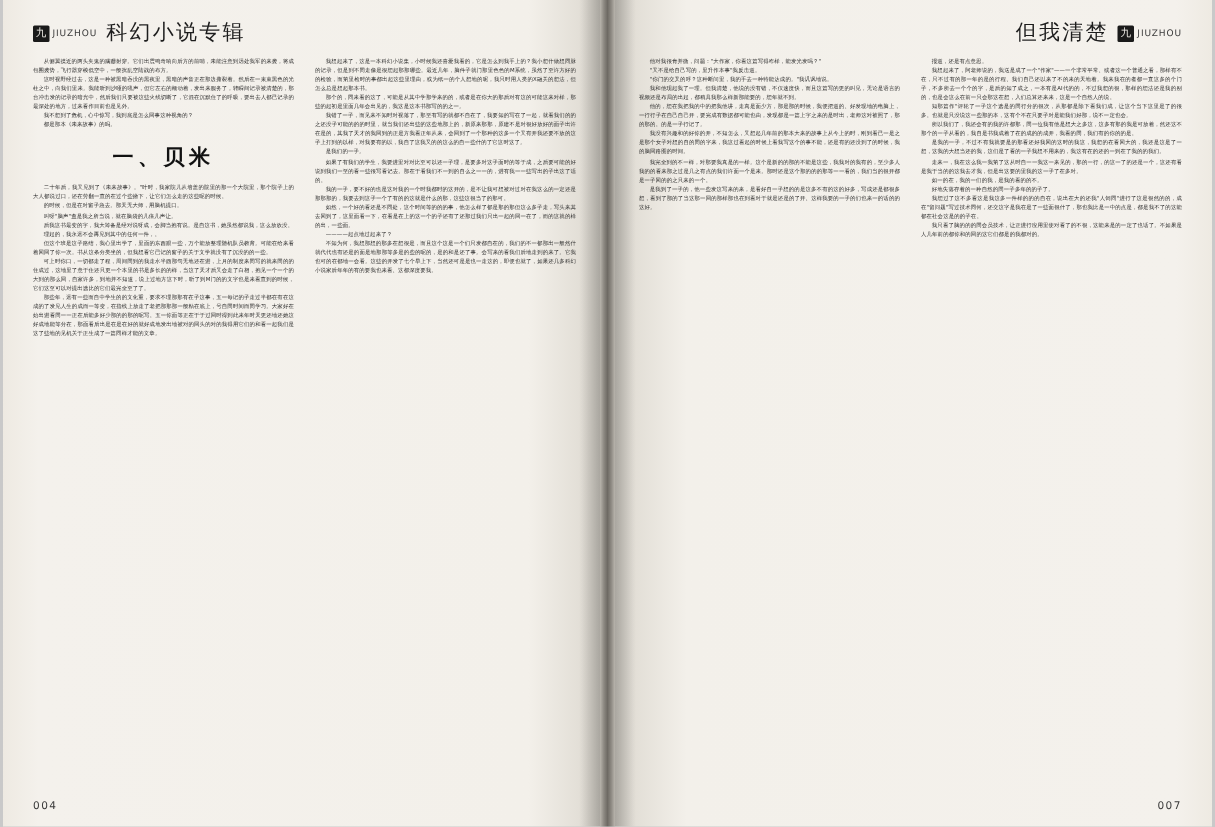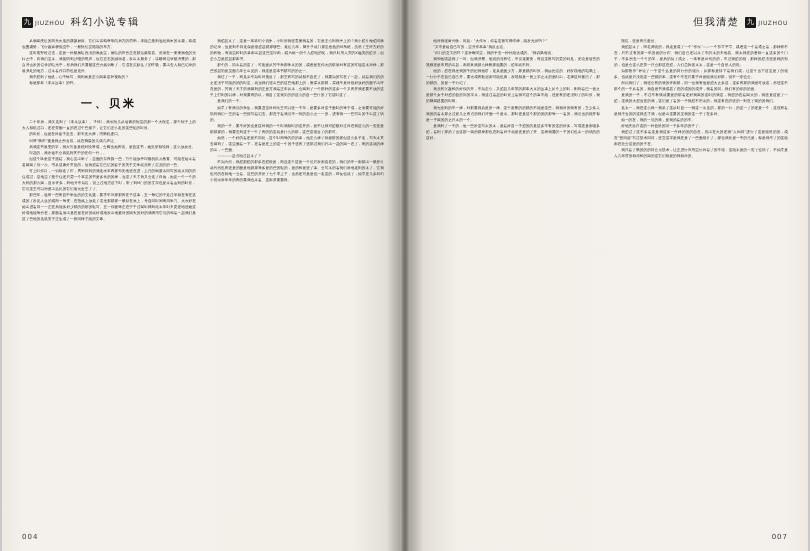--- a/index.html
+++ b/index.html
@@ -78,7 +78,7 @@
     color: #3a3a3a;
   }
   .runhead-title {
-    font-size: 10px;
+    font-size: 14px;
     color: #1d1d1d;
     letter-spacing: 1.5px;
     margin: 12px 6px;

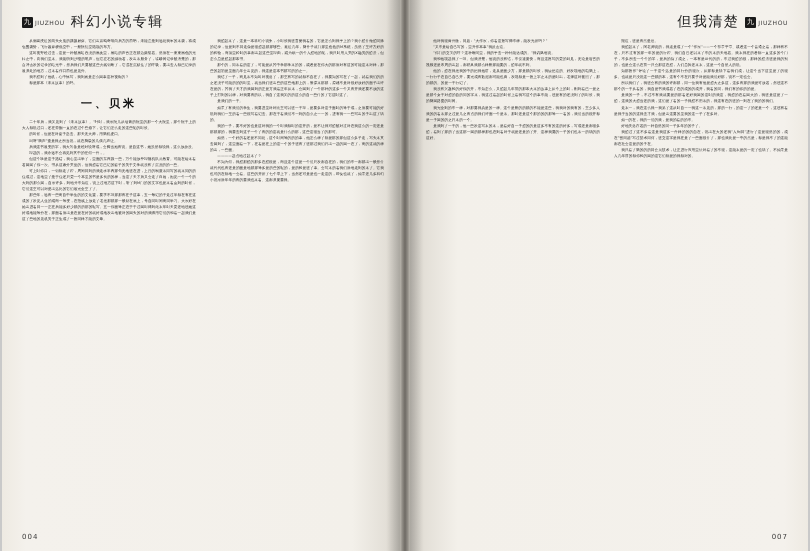--- a/index.html
+++ b/index.html
@@ -112,7 +112,7 @@
   }
   .para + .para { margin-top: 0; }
   .section-title {
-    font-size: 11px;
+    font-size: 14px;
     text-align: center;
     letter-spacing: 3px;
     margin: 10px 0 8px 0;

